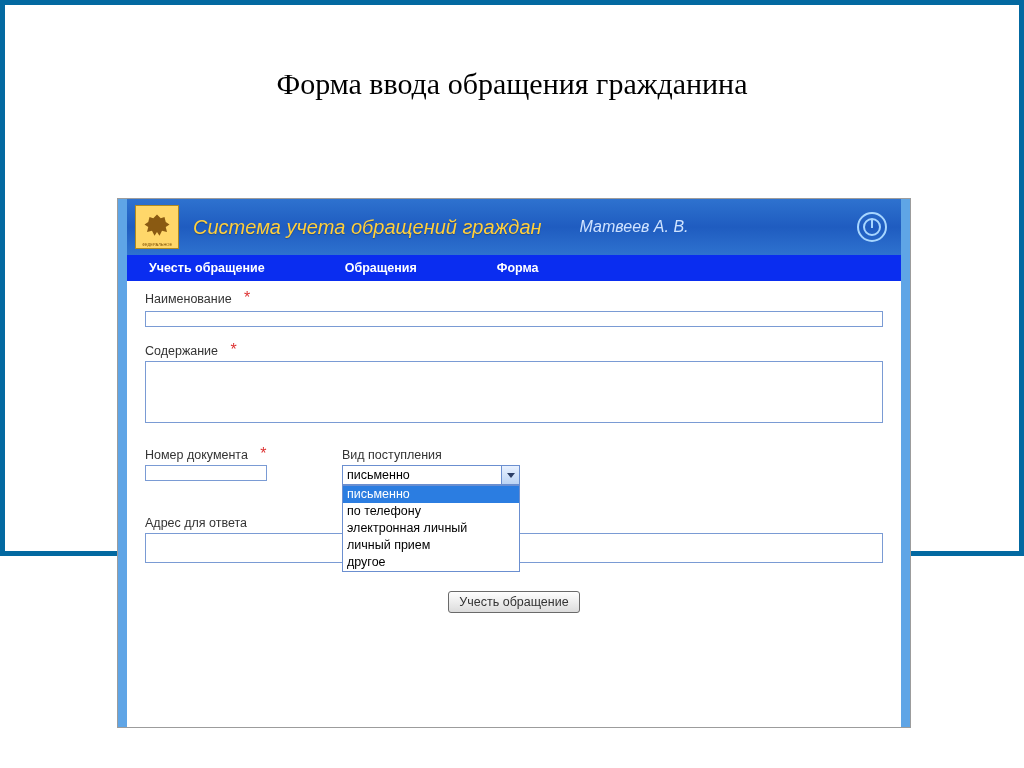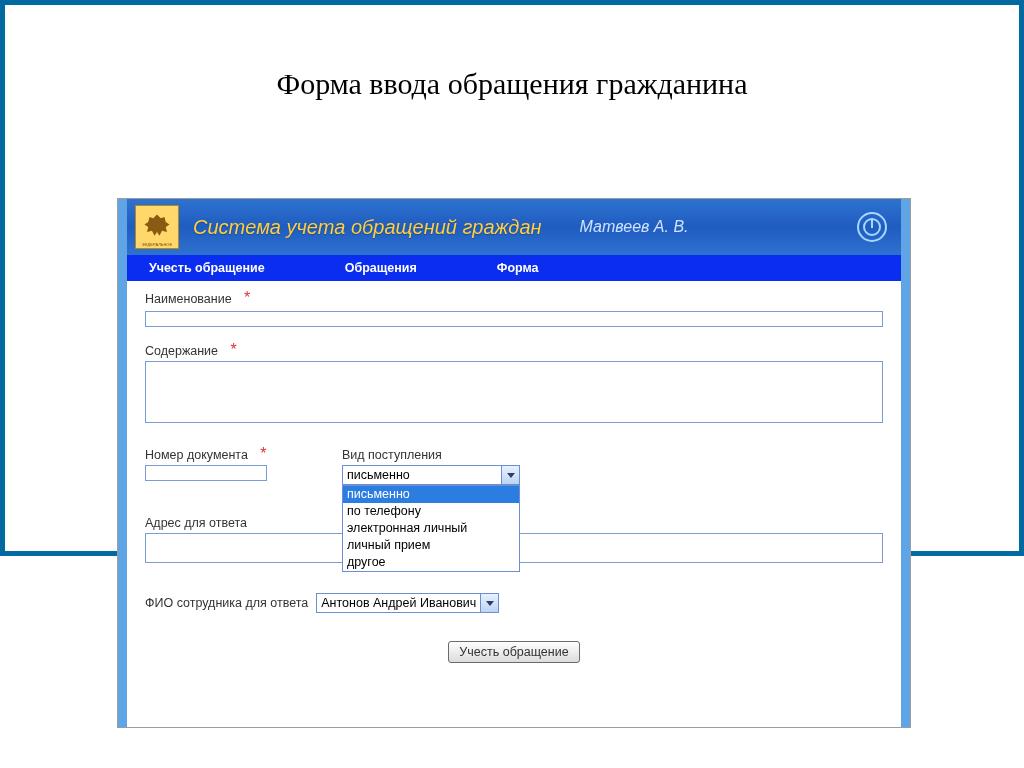--- a/index.html
+++ b/index.html
@@ -120,13 +120,6 @@
           <div class="addr-input"></div>
         </div>
 
-        <div class="staff-row">
-          <span class="field-label">ФИО сотрудника для ответа</span>
-          <div class="staff-select">
-            <span class="select-text">Антонов Андрей Иванович</span>
-            <div class="select-arrow"></div>
-          </div>
-        </div>
 
         <div class="submit-row">
           <button class="submit-btn">Учесть обращение</button>

